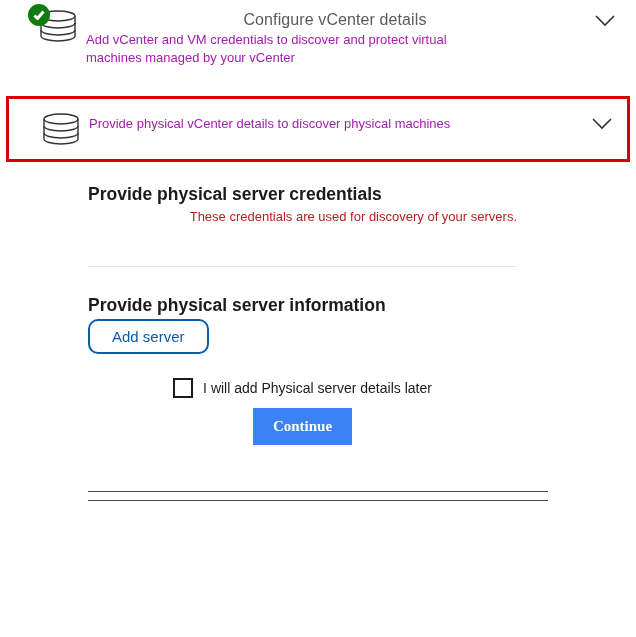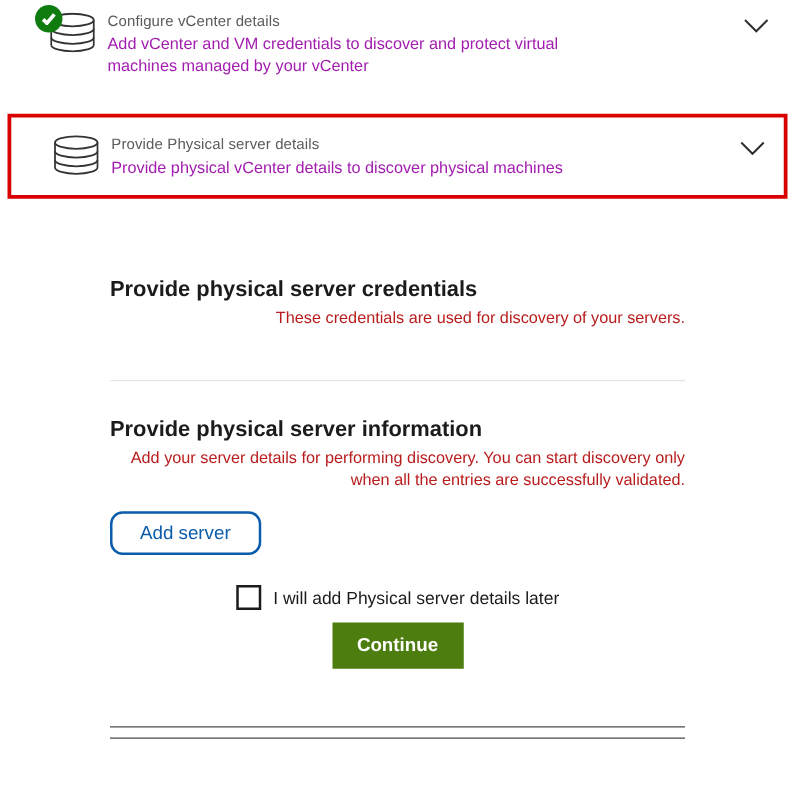--- a/index.html
+++ b/index.html
@@ -48,11 +48,12 @@
     }
     .check-badge svg { stroke: #fff; stroke-width: 3; fill: none; }
     .sec-title {
-      font-size: 12px;
+      font-size: 16px;
       font-weight: 350;
       color: #5b5b5b;
       line-height: 1.2;
       letter-spacing: 0.1px;
+      text-align: center;
     }
     .sec-desc {
       font-size: 13px;

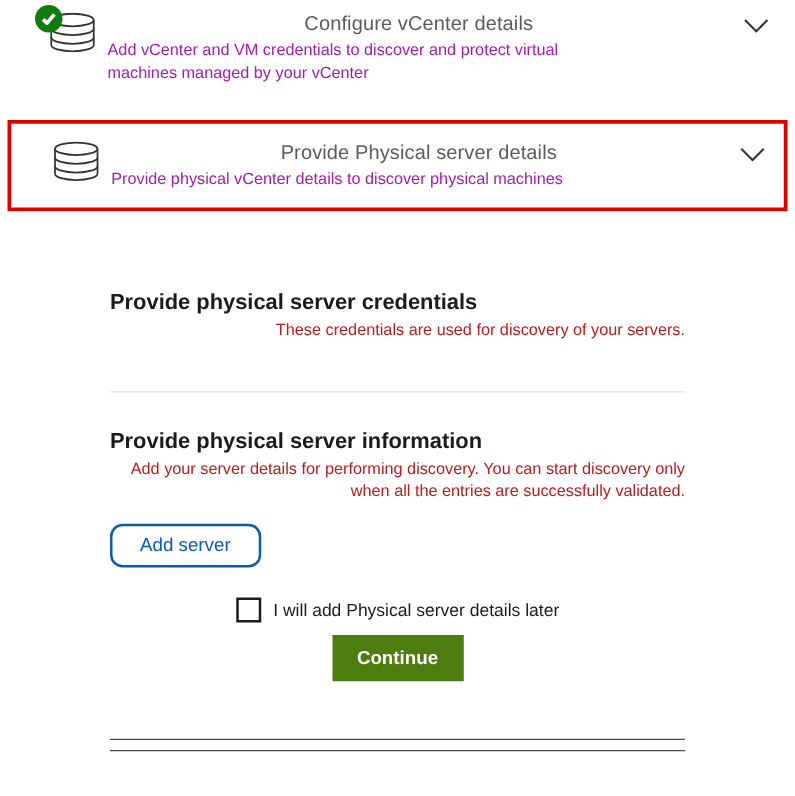--- a/index.html
+++ b/index.html
@@ -175,7 +175,6 @@
     </svg>
   </div>
   <div class="text-col">
-    <div class="sec-title">Provide Physical server details</div>
     <div class="sec-desc">Provide physical vCenter details to discover physical machines</div>
   </div>
   <div class="chev-col">

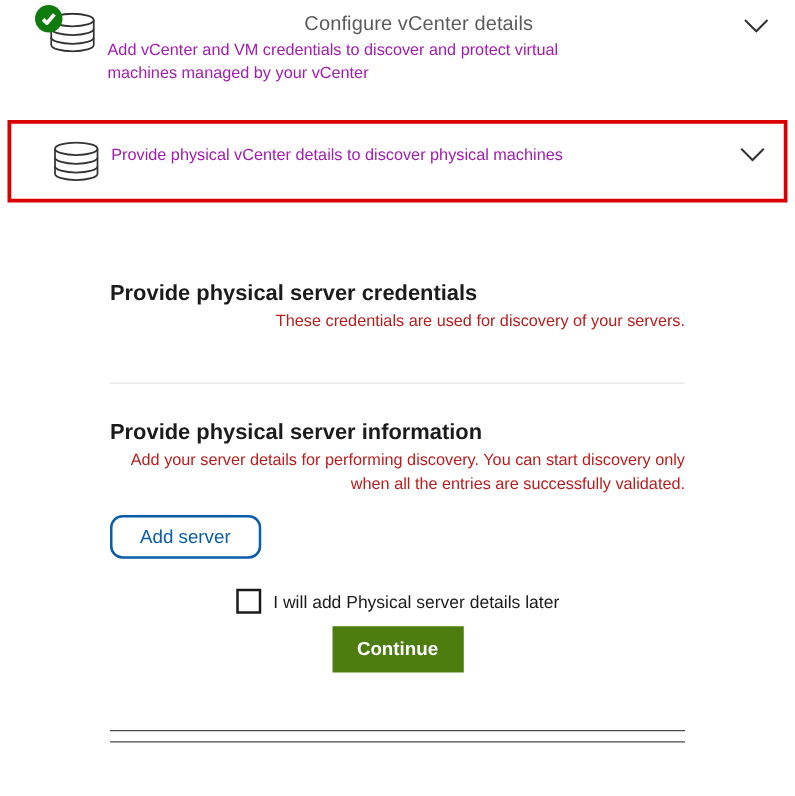--- a/index.html
+++ b/index.html
@@ -64,8 +64,7 @@
     }
     .chevron-svg { stroke: #323130; stroke-width: 1.6; fill: none; }
     .content {
-      padding: 22px 88px 0 88px;
-      margin-top: 40px;
+      padding: 22px 119px 0 88px;
     }
     .step { margin-bottom: 28px; border-bottom: 1px solid #e5e5e5; padding-bottom: 24px; }
     .step:last-of-type { border-bottom: none; margin-bottom: 6px; }

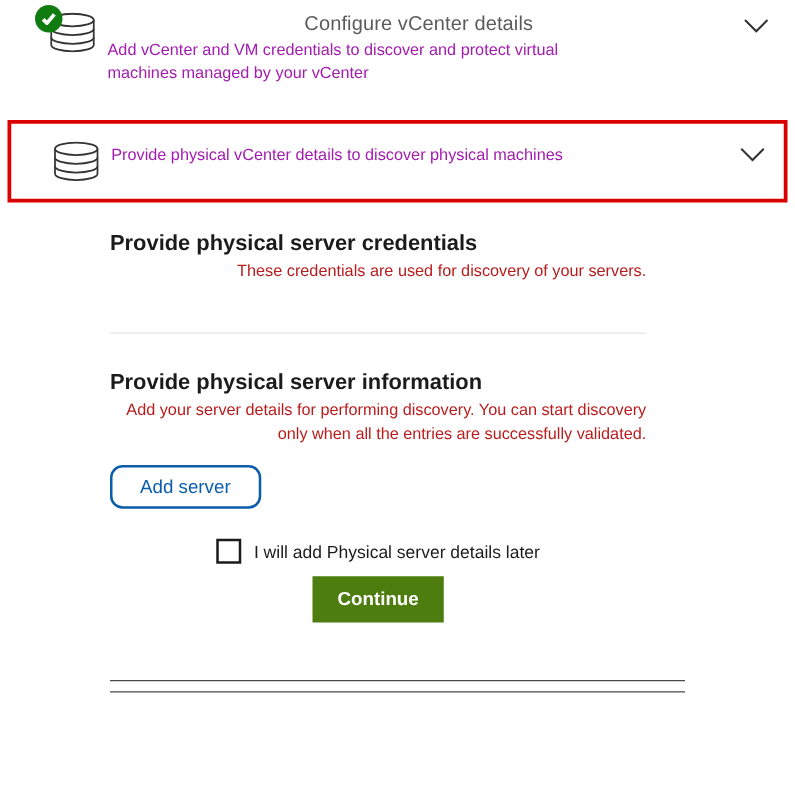--- a/index.html
+++ b/index.html
@@ -192,7 +192,6 @@
 
   <div class="step">
     <div class="step-title">Provide physical server information</div>
-    <div class="step-desc">Add your server details for performing discovery. You can start discovery only when all the entries are successfully validated.</div>
     <button class="outline-btn blue-border">Add server</button>
 
     <div class="check-row">

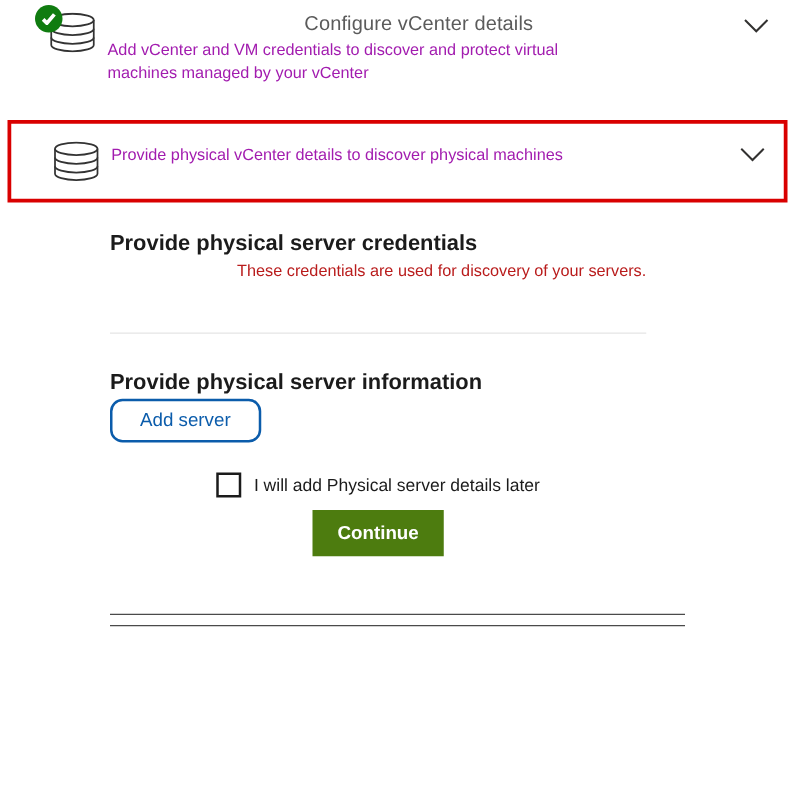--- a/index.html
+++ b/index.html
@@ -118,14 +118,14 @@
       margin-bottom: 14px;
     }
     .primary-btn {
-      background: #4d7c0f;
+      background: #3b82f6;
       color: #fff;
       border: none;
       font-size: 15px;
       font-weight: 600;
       padding: 10px 20px;
       cursor: pointer;
-      font-family: Liberation Sans, sans-serif;
+      font-family: Liberation Serif, serif;
     }
     .hr-pair {
       padding: 0 88px 4px 88px;

